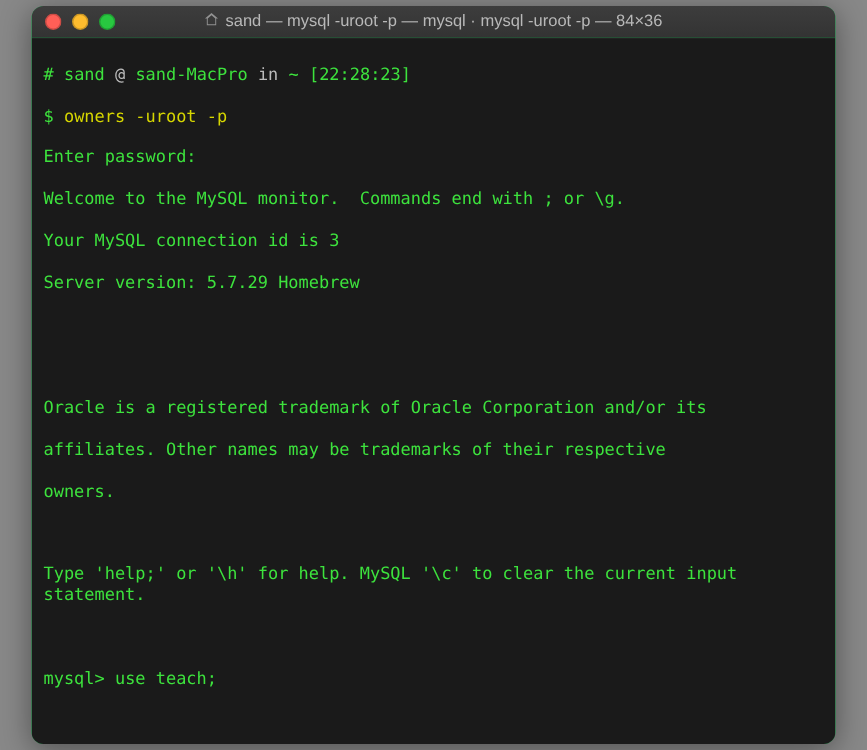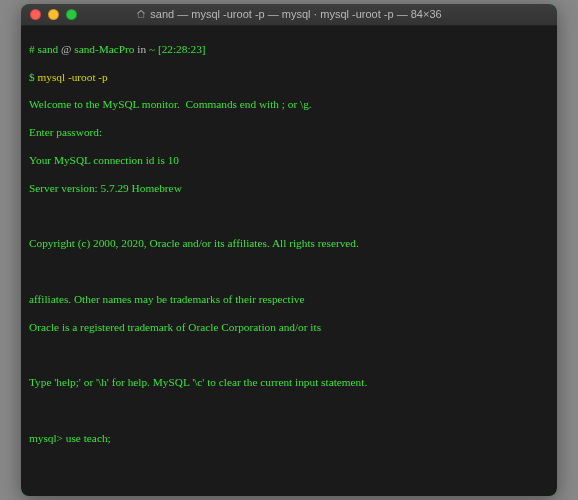--- a/index.html
+++ b/index.html
@@ -67,7 +67,6 @@
       white-space: pre-wrap;
       word-break: break-word;
       overflow: hidden;
-      font-family: Liberation Serif, serif;
     }
     .prompt-hash { color: #3de23d; }
     .prompt-user { color: #3de23d; }

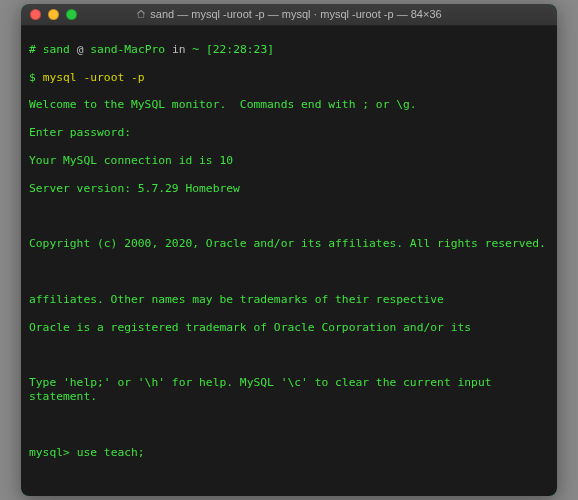--- a/index.html
+++ b/index.html
@@ -104,7 +104,7 @@
 
   <div class="terminal">
 <span class="line"><span class="prompt-hash">#</span> <span class="prompt-user">sand</span> <span class="at">@</span> <span class="host">sand-MacPro</span> <span class="in-word">in</span> <span class="path">~</span> <span class="time">[22:28:23]</span></span>
-<span class="line"><span class="dollar">$</span> <span class="cmd">mysql -uroot -p</span></span>
+<span class="line"><span class="dollar">$</span> <span class="cmd">owners -uroot -p</span></span>
 <span class="line out">Welcome to the MySQL monitor.  Commands end with ; or \g.</span>
 <span class="line out">Enter password:</span>
 <span class="line out">Your MySQL connection id is 10</span>

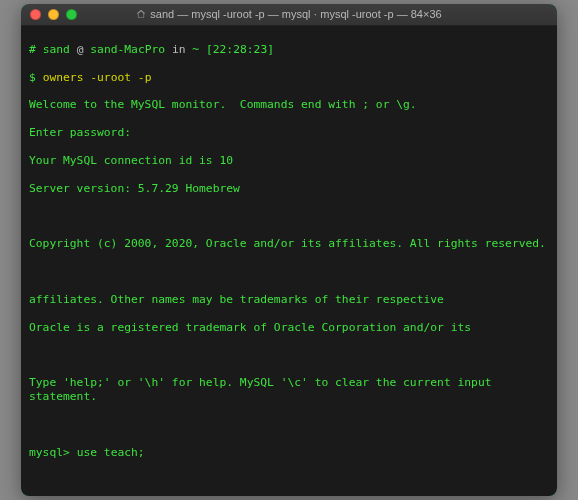--- a/index.html
+++ b/index.html
@@ -105,8 +105,8 @@
   <div class="terminal">
 <span class="line"><span class="prompt-hash">#</span> <span class="prompt-user">sand</span> <span class="at">@</span> <span class="host">sand-MacPro</span> <span class="in-word">in</span> <span class="path">~</span> <span class="time">[22:28:23]</span></span>
 <span class="line"><span class="dollar">$</span> <span class="cmd">owners -uroot -p</span></span>
+<span class="line out">Enter password:</span>
 <span class="line out">Welcome to the MySQL monitor.  Commands end with ; or \g.</span>
-<span class="line out">Enter password:</span>
 <span class="line out">Your MySQL connection id is 10</span>
 <span class="line out">Server version: 5.7.29 Homebrew</span>
 <span class="line blank">.</span>

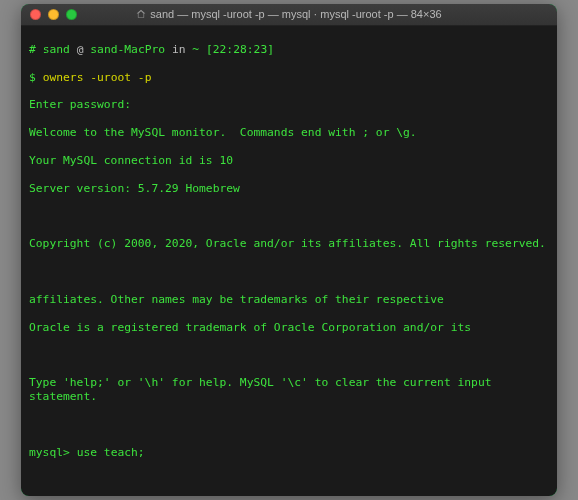--- a/index.html
+++ b/index.html
@@ -107,7 +107,7 @@
 <span class="line"><span class="dollar">$</span> <span class="cmd">owners -uroot -p</span></span>
 <span class="line out">Enter password:</span>
 <span class="line out">Welcome to the MySQL monitor.  Commands end with ; or \g.</span>
-<span class="line out">Your MySQL connection id is 10</span>
+<span class="line out">Your MySQL connection id is 3</span>
 <span class="line out">Server version: 5.7.29 Homebrew</span>
 <span class="line blank">.</span>
 <span class="line out">Copyright (c) 2000, 2020, Oracle and/or its affiliates. All rights reserved.</span>

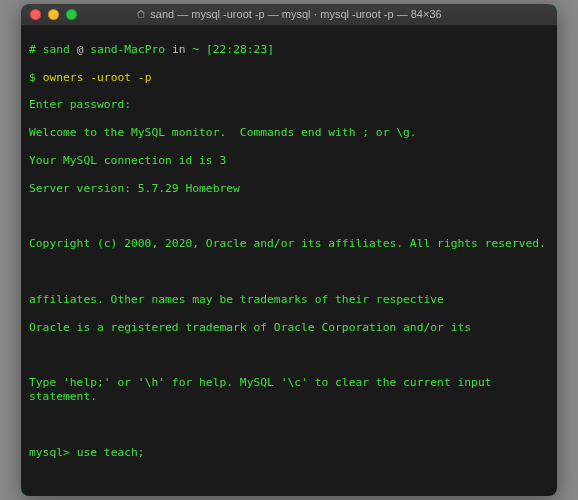--- a/index.html
+++ b/index.html
@@ -110,7 +110,6 @@
 <span class="line out">Your MySQL connection id is 3</span>
 <span class="line out">Server version: 5.7.29 Homebrew</span>
 <span class="line blank">.</span>
-<span class="line out">Copyright (c) 2000, 2020, Oracle and/or its affiliates. All rights reserved.</span>
 <span class="line blank">.</span>
 <span class="line out">affiliates. Other names may be trademarks of their respective</span>
 <span class="line out">Oracle is a registered trademark of Oracle Corporation and/or its</span>

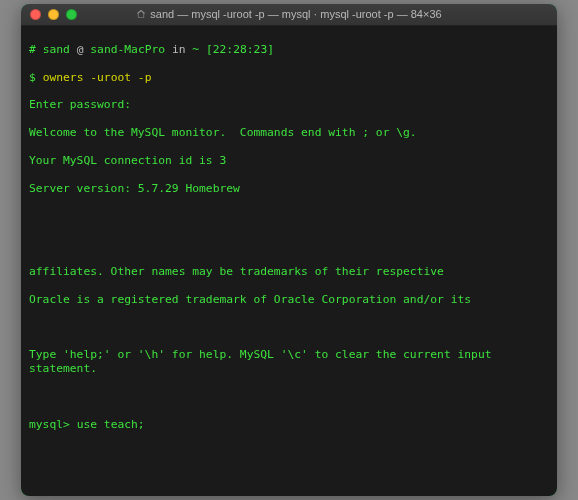--- a/index.html
+++ b/index.html
@@ -111,8 +111,8 @@
 <span class="line out">Server version: 5.7.29 Homebrew</span>
 <span class="line blank">.</span>
 <span class="line blank">.</span>
+<span class="line out">Oracle is a registered trademark of Oracle Corporation and/or its</span>
 <span class="line out">affiliates. Other names may be trademarks of their respective</span>
-<span class="line out">Oracle is a registered trademark of Oracle Corporation and/or its</span>
 <span class="line blank">.</span>
 <span class="line out">Type 'help;' or '\h' for help. MySQL '\c' to clear the current input statement.</span>
 <span class="line blank">.</span>

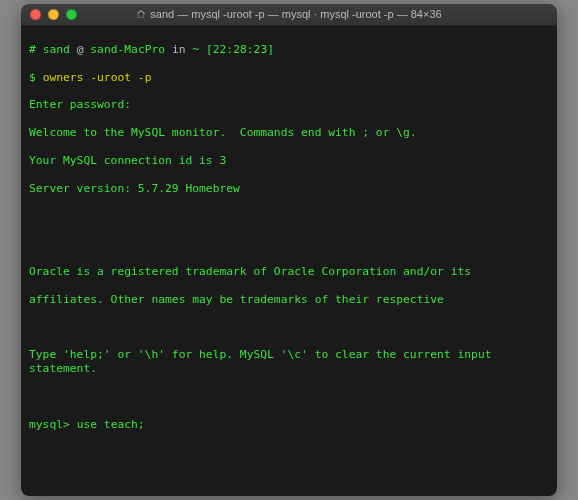--- a/index.html
+++ b/index.html
@@ -113,6 +113,7 @@
 <span class="line blank">.</span>
 <span class="line out">Oracle is a registered trademark of Oracle Corporation and/or its</span>
 <span class="line out">affiliates. Other names may be trademarks of their respective</span>
+<span class="line out">owners.</span>
 <span class="line blank">.</span>
 <span class="line out">Type 'help;' or '\h' for help. MySQL '\c' to clear the current input statement.</span>
 <span class="line blank">.</span>

